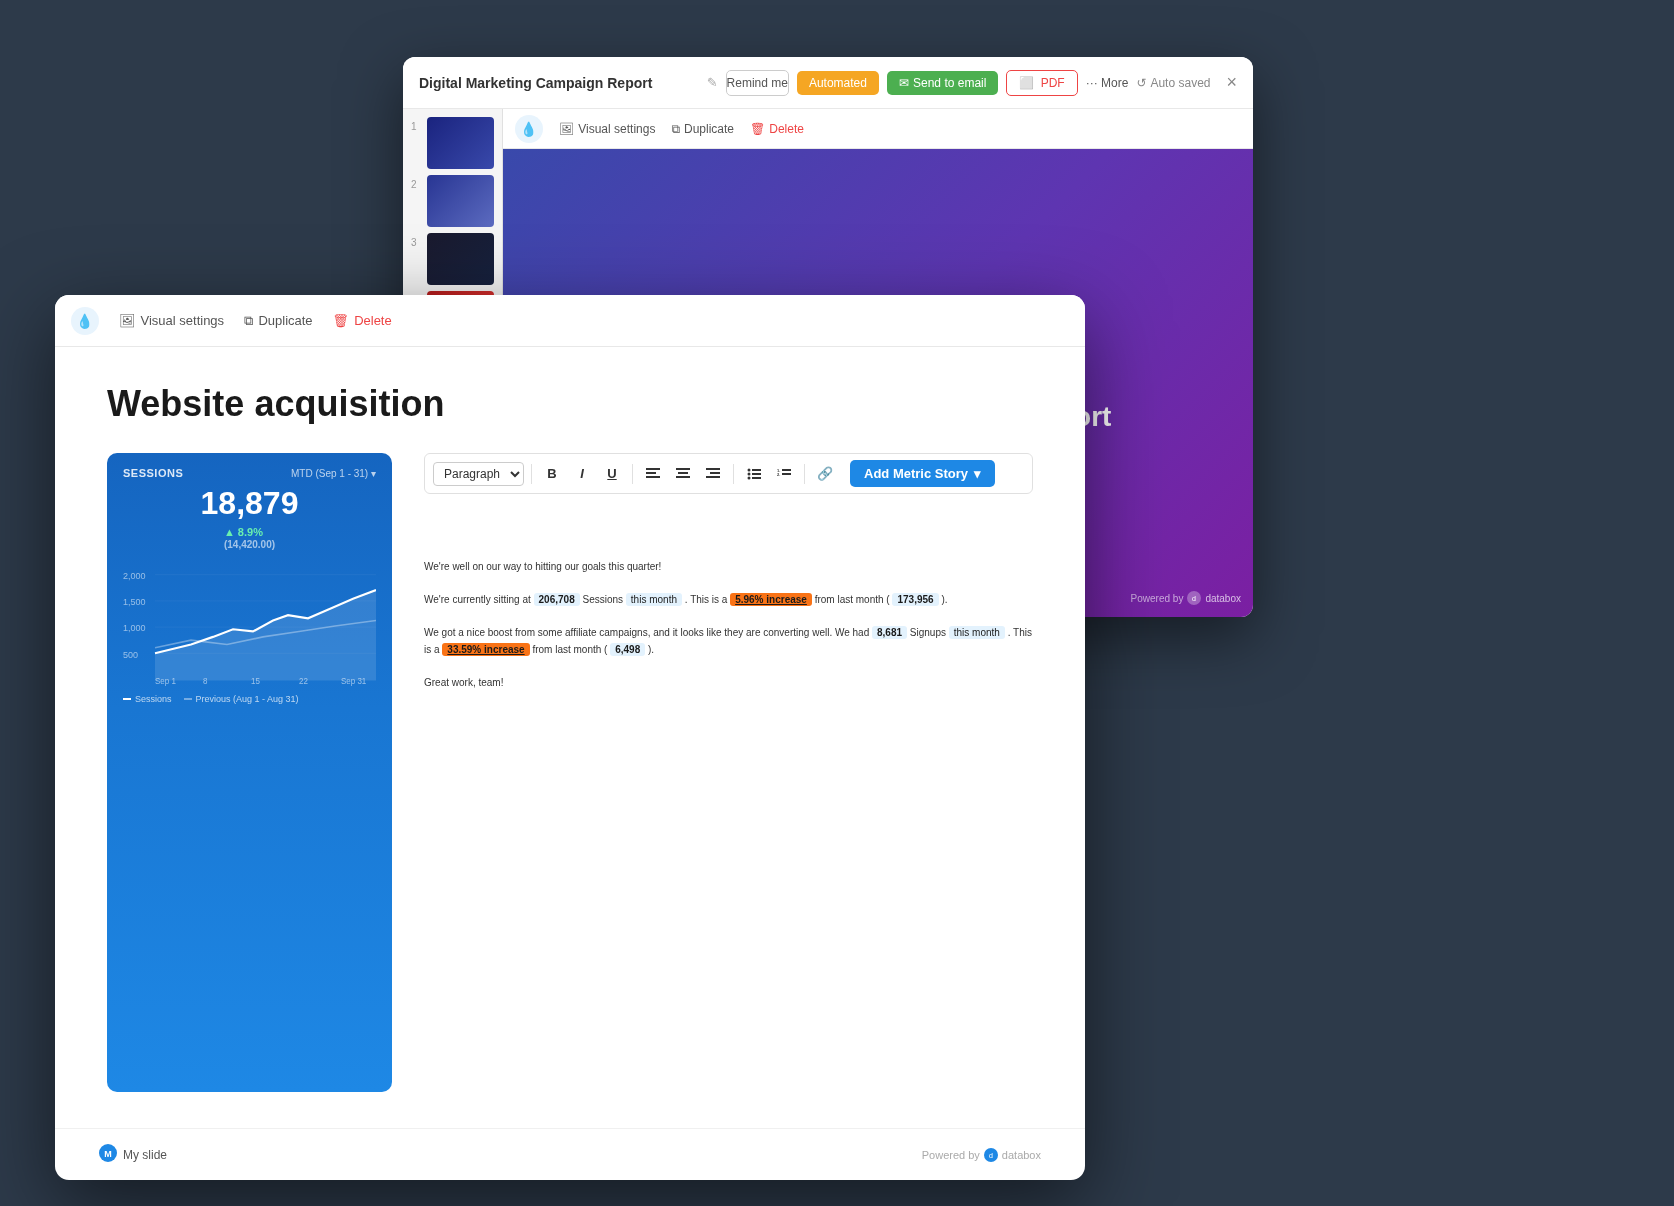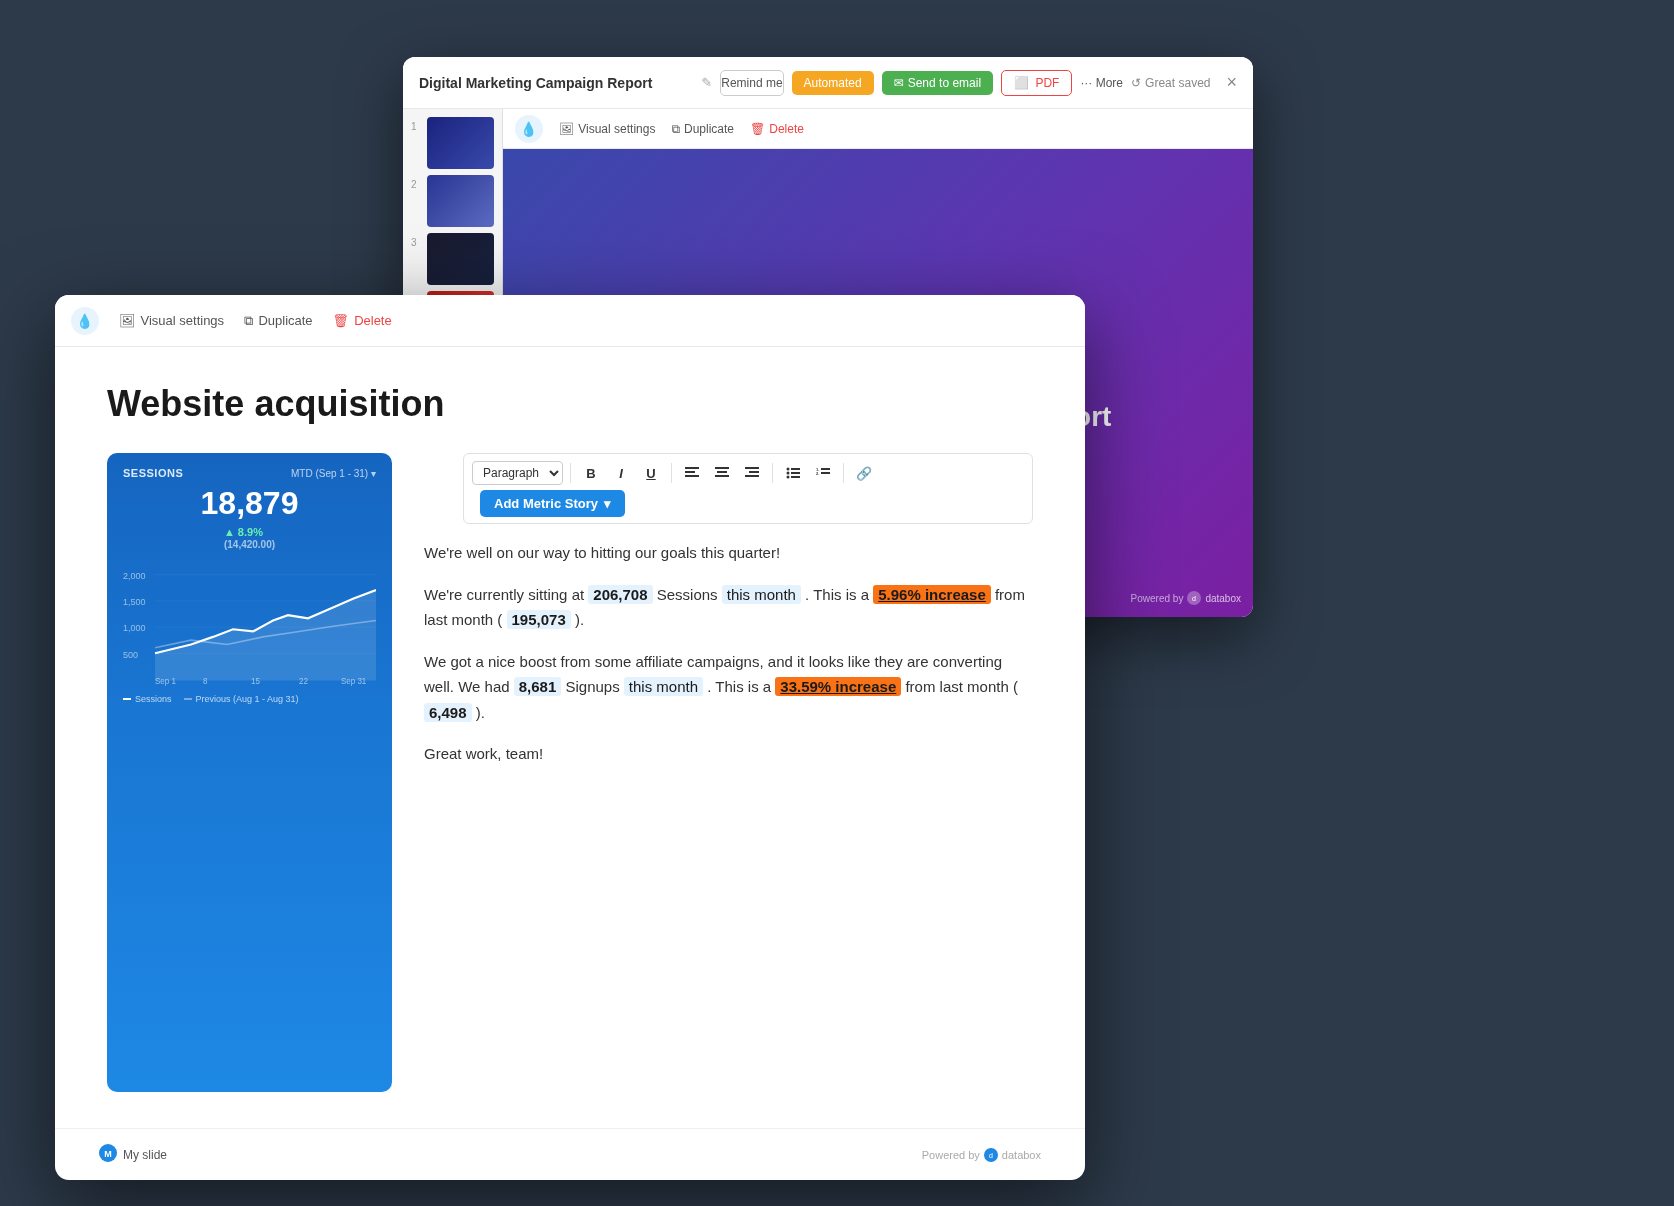--- a/index.html
+++ b/index.html
@@ -479,7 +479,7 @@
     <button class="btn-more">··· More</button>
     <button class="btn-autosaved">
       <span>↺</span>
-      <span>Great saved</span>
+      <span>Auto saved</span>
     </button>
     <button class="btn-close">×</button>
   </div>

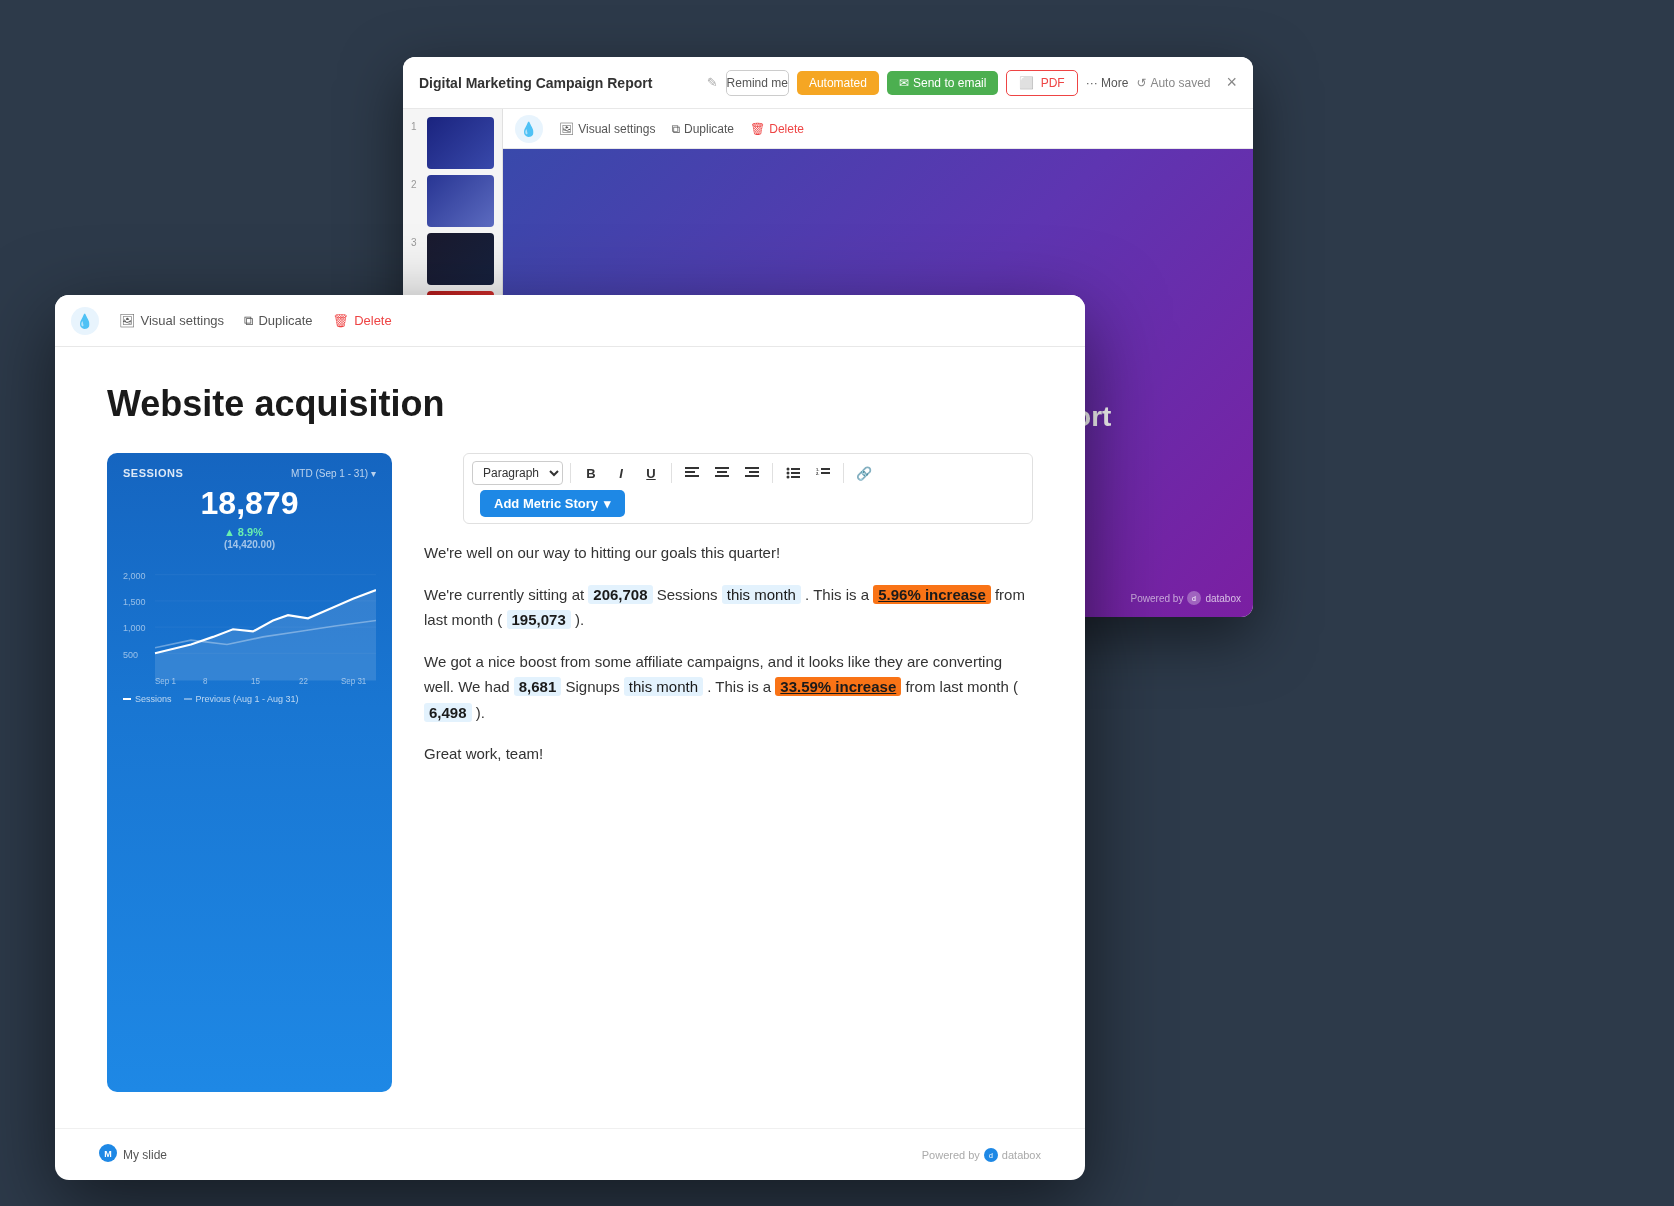--- a/index.html
+++ b/index.html
@@ -353,7 +353,6 @@
       background: #fff;
       margin-bottom: 16px;
       flex-wrap: wrap;
-      margin-left: 39px;
     }
     .et-select {
       border: 1px solid #ccc;

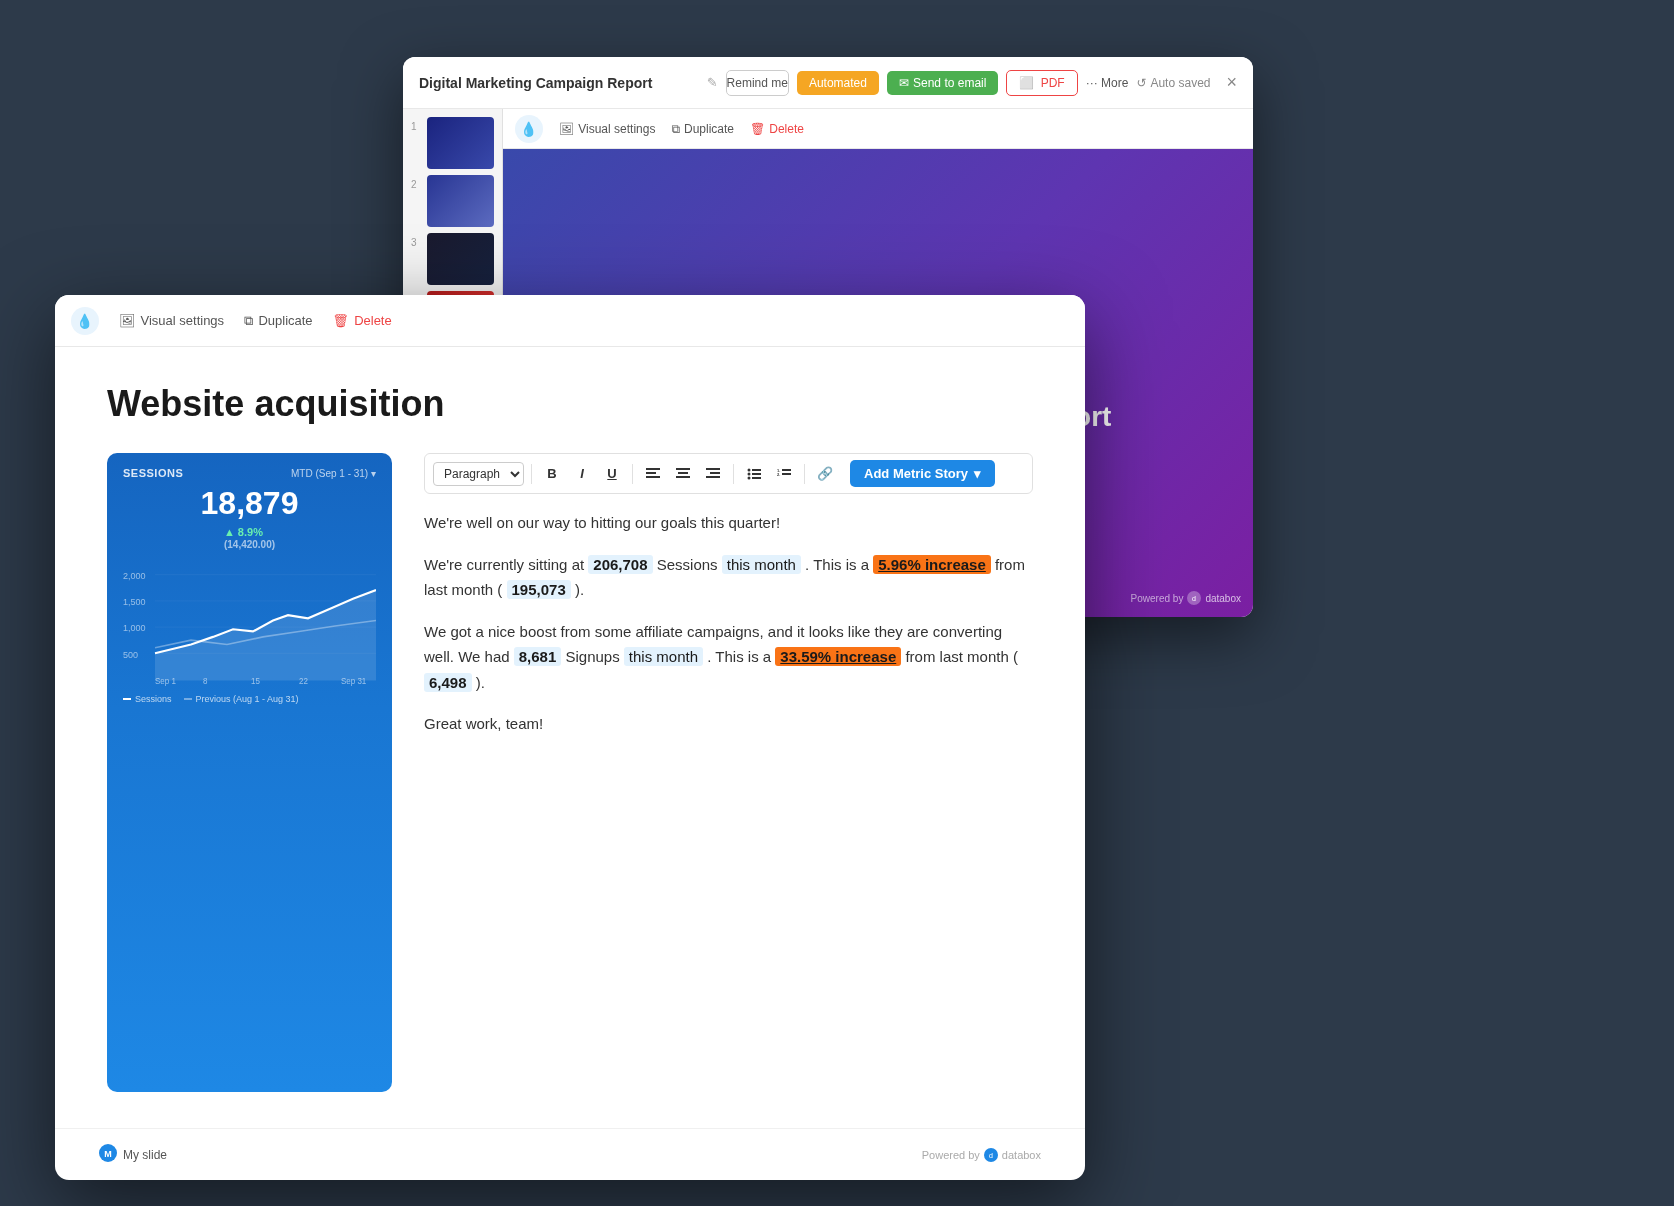--- a/index.html
+++ b/index.html
@@ -393,9 +393,10 @@
       margin-left: 8px;
     }
     .editor-text {
-      font-size: 15px;
+      font-size: 10px;
       line-height: 1.7;
       color: #333;
+      margin-top: 48px;
     }
     .editor-text p { margin-bottom: 16px; }
     .highlight-val {

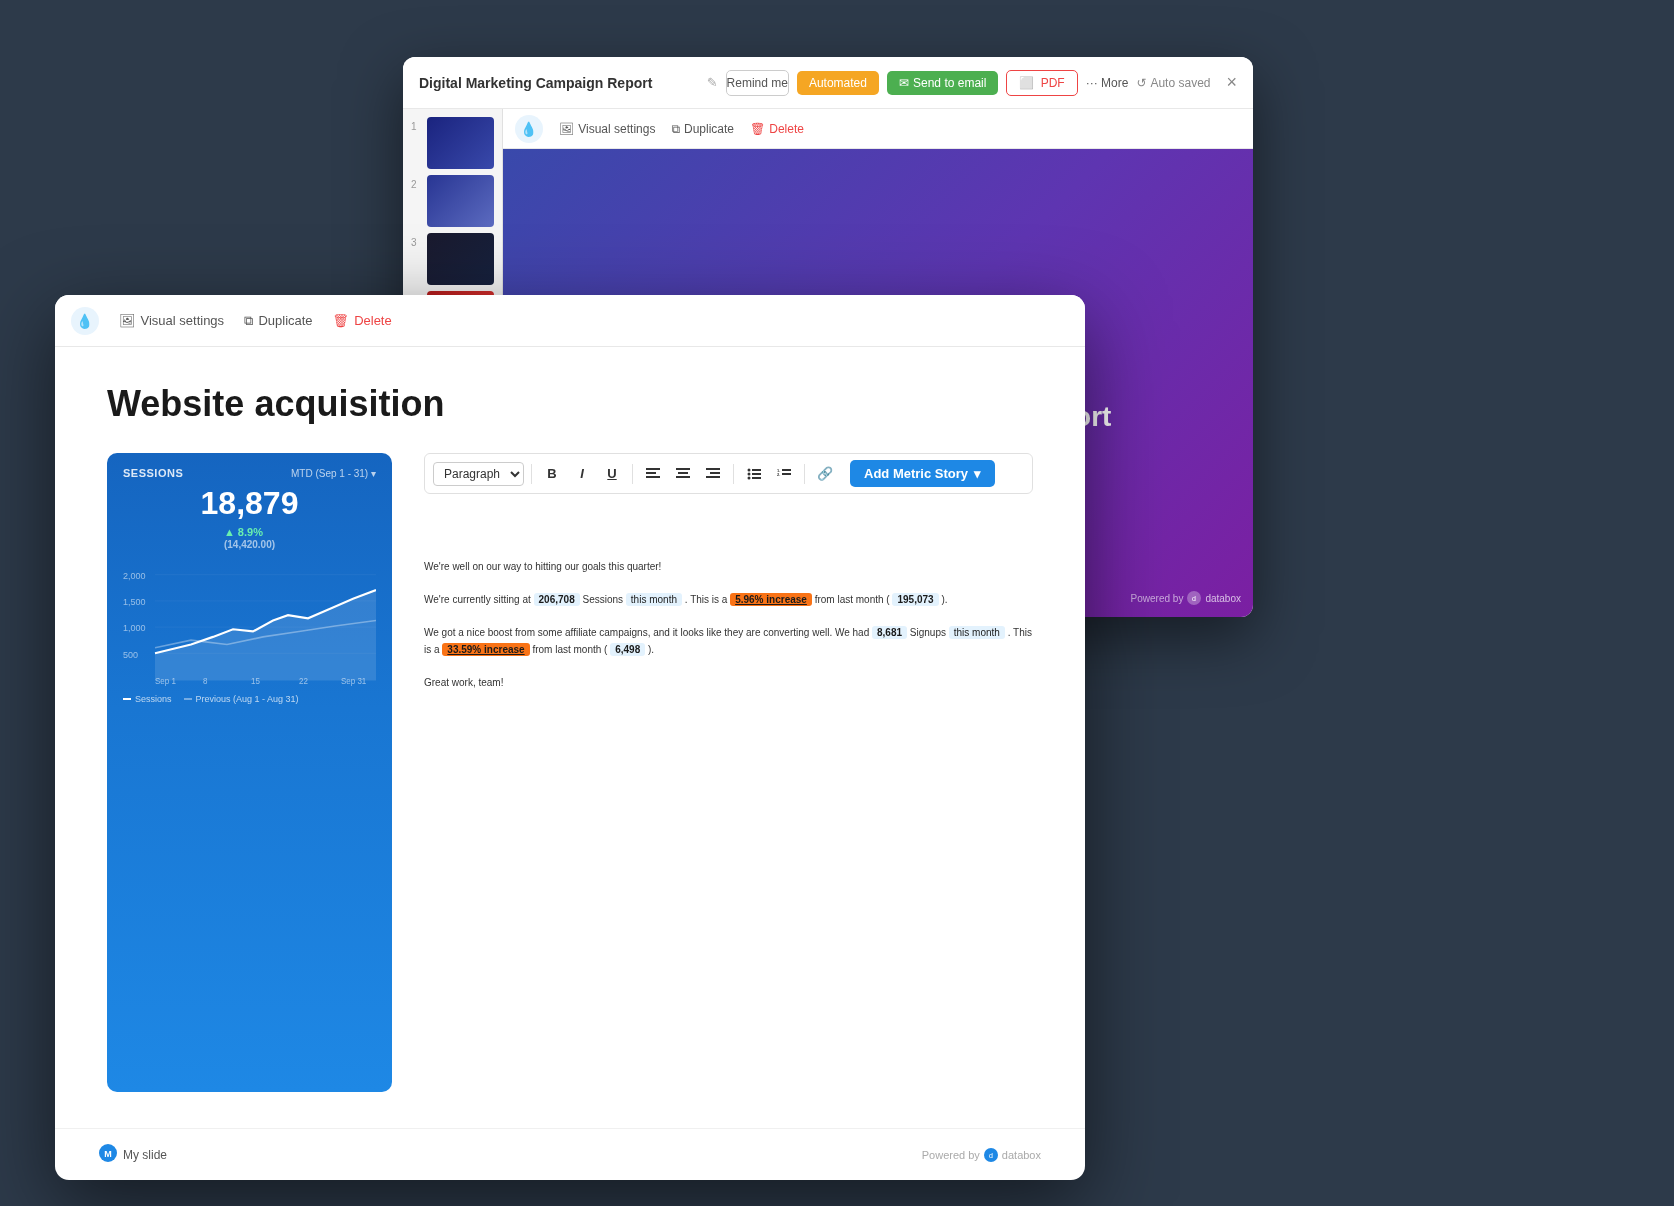--- a/index.html
+++ b/index.html
@@ -672,7 +672,7 @@
         <div class="editor-text">
           <p>We're well on our way to hitting our goals this quarter!</p>
           <p>
-            We're currently sitting at <span class="highlight-val">206,708</span> Sessions <span class="highlight-month">this month</span> . This is a <span class="highlight-pct">5.96% increase</span> from last month ( <span class="highlight-val">195,073</span> ).
+            We're currently sitting at <span class="highlight-val">206,708</span> Sessions <span class="highlight-month">this month</span> . This is a <span class="highlight-pct">5.96% increase</span> from last month ( <span class="highlight-val">173,956</span> ).
           </p>
           <p>
             We got a nice boost from some affiliate campaigns, and it looks like they are converting well. We had <span class="highlight-val">8,681</span> Signups <span class="highlight-month">this month</span> . This is a <span class="highlight-pct">33.59% increase</span> from last month ( <span class="highlight-val">6,498</span> ).

